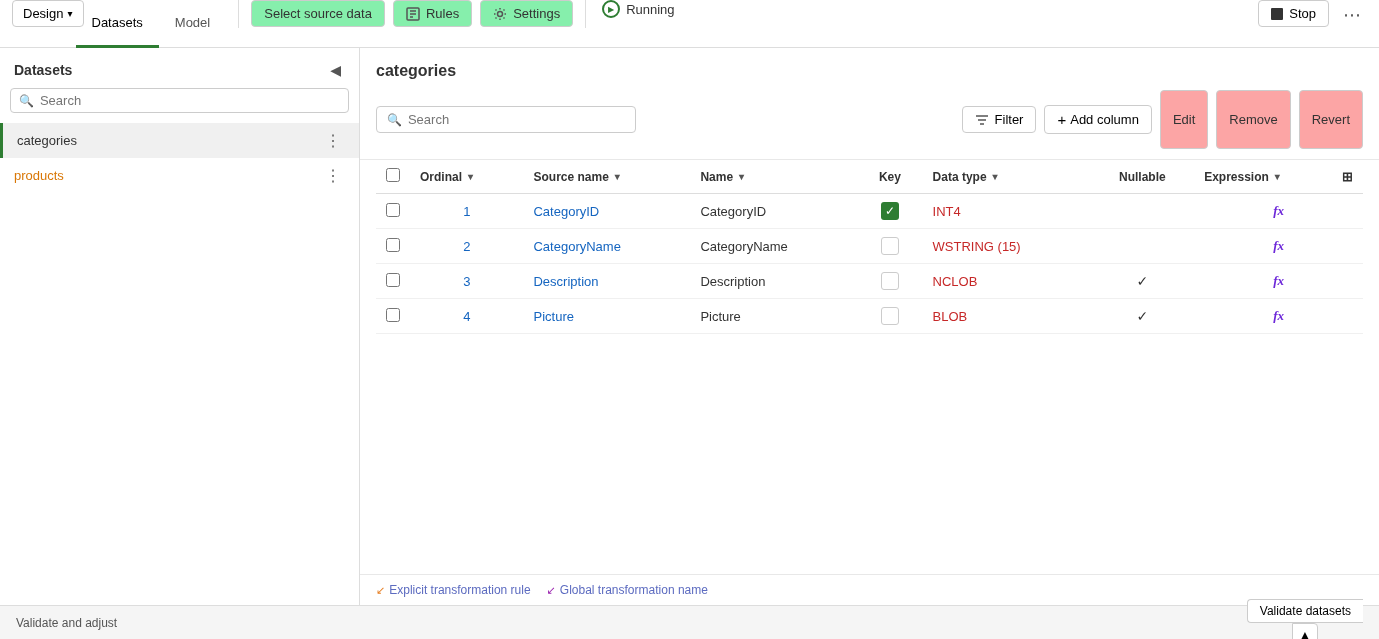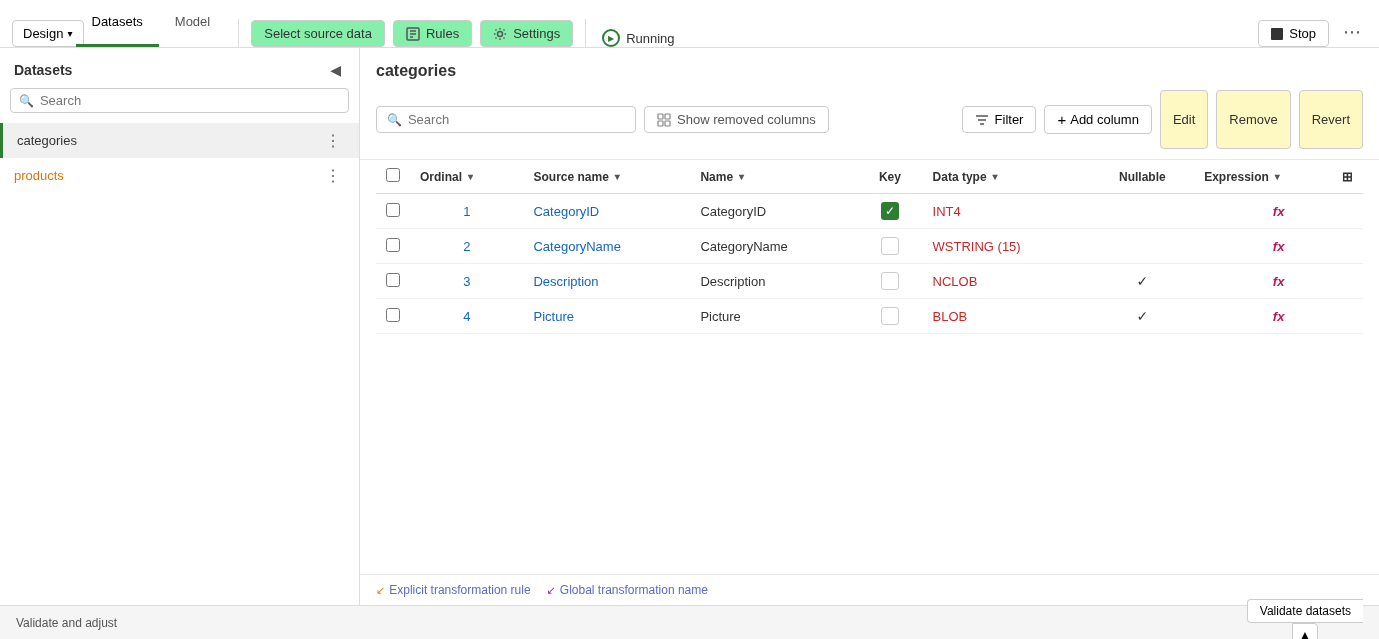--- a/index.html
+++ b/index.html
@@ -6,7 +6,7 @@
     body { font-family: -apple-system, BlinkMacSystemFont, 'Segoe UI', sans-serif; font-size: 13px; background: #f5f5f5; color: #333; height: 639px; overflow: hidden; }
 
     
-    .topbar { display: flex; align-items: flex-end; background: #fff; border-bottom: 1px solid #ddd; height: 48px; padding: 0 12px; gap: 8px; }
+    .topbar { display: flex; align-items: flex-start; background: #fff; border-bottom: 1px solid #ddd; height: 48px; padding: 0 12px; gap: 8px; }
     .design-btn { display: flex; align-items: center; gap: 4px; background: #fff; border: 1px solid #ccc; border-radius: 4px; padding: 5px 10px; font-size: 13px; cursor: pointer; font-weight: 500; }
     .design-btn .chevron { font-size: 10px; }
     .topbar-sep { width: 1px; height: 28px; background: #ddd; margin: 0 4px; }

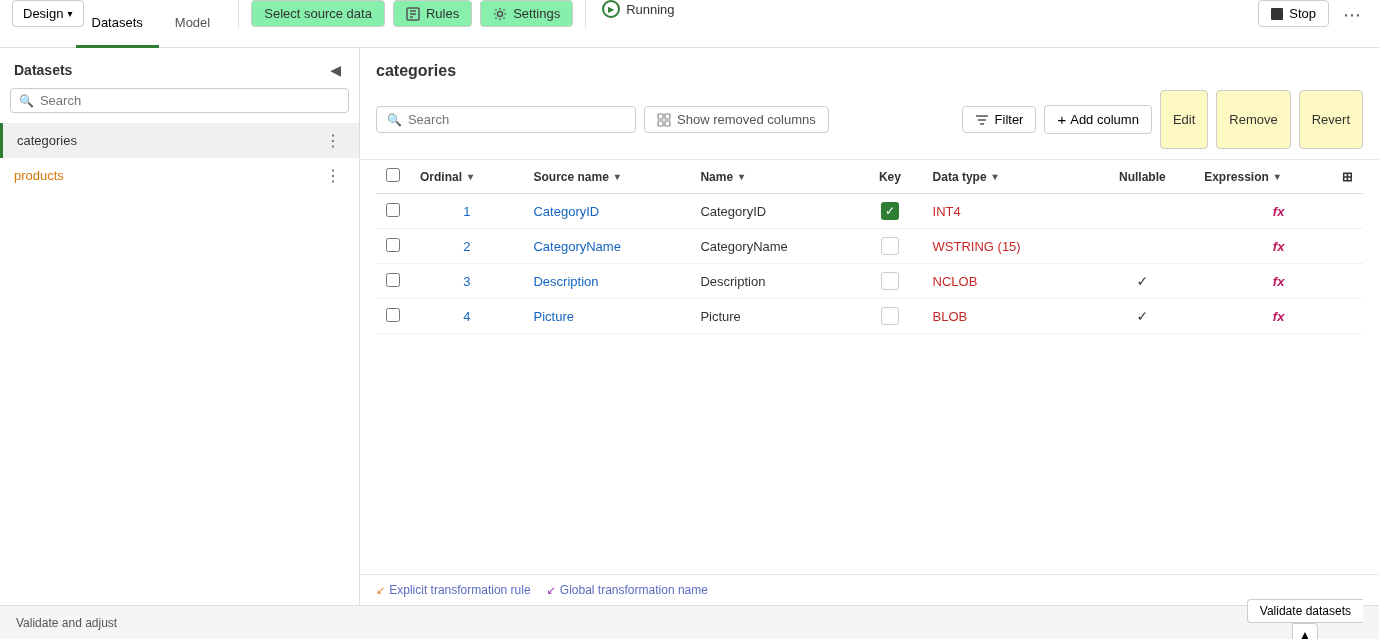--- a/index.html
+++ b/index.html
@@ -149,15 +149,6 @@
         <span style="color:#888;font-size:12px;">🔍</span>
         <input type="text" placeholder="Search" style="">
       </div>
-      <button class="show-removed-btn">
-        <svg width="14" height="14" viewBox="0 0 14 14" fill="none" stroke="#888" stroke-width="1.2">
-          <rect x="1" y="1" width="5" height="5" rx="0.5"></rect>
-            <rect x="8" y="1" width="5" height="5" rx="0.5"></rect>
-          <rect x="1" y="8" width="5" height="5" rx="0.5"></rect>
-            <rect x="8" y="8" width="5" height="5" rx="0.5"></rect>
-        </svg>
-        <span>Show removed columns</span>
-      </button>
       <button class="filter-btn">
         <svg width="14" height="14" viewBox="0 0 14 14" fill="none" stroke="#555" stroke-width="1.5">
           <path d="M1 3h12M3 7h8M5 11h4"></path>

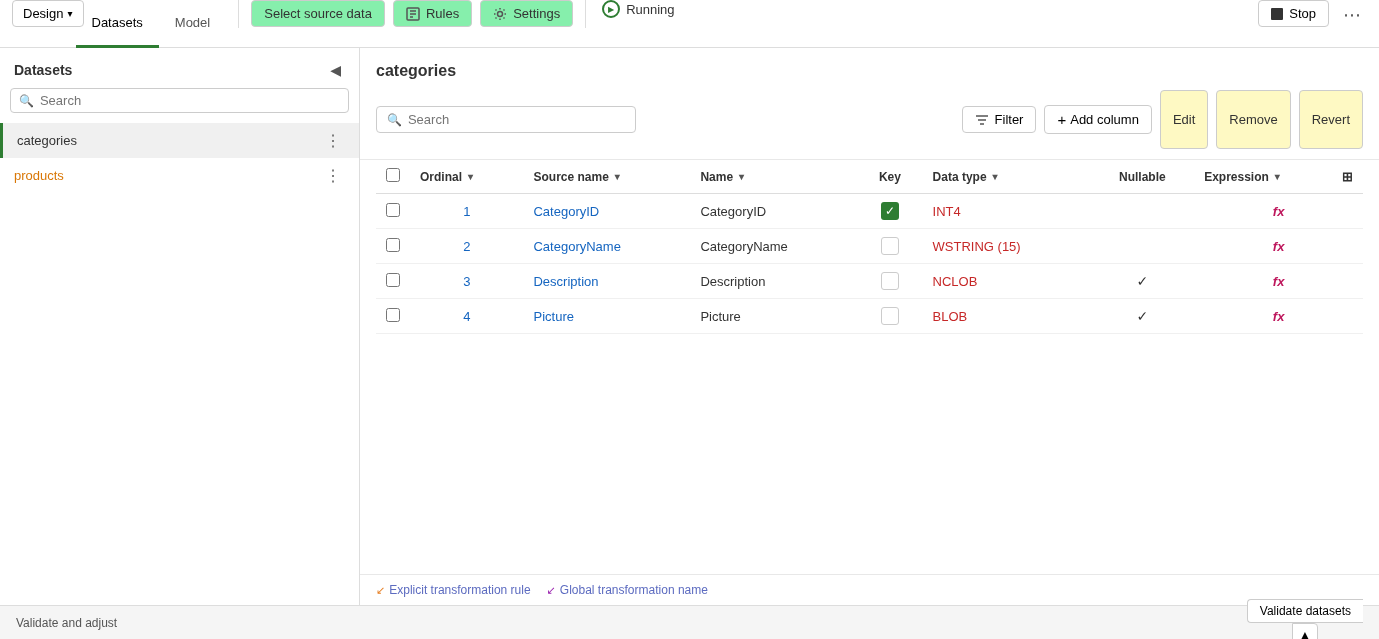--- a/index.html
+++ b/index.html
@@ -45,7 +45,7 @@
     .show-removed-btn { display: flex; align-items: center; gap: 6px; border: 1px solid #ccc; border-radius: 4px; padding: 5px 12px; font-size: 13px; cursor: pointer; background: #fff; color: #555; }
     .filter-btn { display: flex; align-items: center; gap: 6px; border: 1px solid #ccc; border-radius: 4px; padding: 5px 12px; font-size: 13px; cursor: pointer; background: #fff; margin-left: auto; }
     .add-column-btn { display: flex; align-items: center; gap: 4px; border: 1px solid #ccc; border-radius: 4px; padding: 5px 12px; font-size: 13px; cursor: pointer; background: #fff; font-weight: 500; }
-    .edit-btn, .remove-btn, .revert-btn { border: 1px solid #ccc; border-radius: 4px; padding: 21px 12px; font-size: 13px; cursor: pointer; background: #fef9c3; color: #333; }
+    .edit-btn, .remove-btn, .revert-btn { border: 1px solid #ccc; border-radius: 4px; padding: 21px 12px; font-size: 13px; cursor: pointer; background: #fca5a5; color: #333; }
 
     
     .table-container { flex: 1; overflow: auto; padding: 0 16px; }

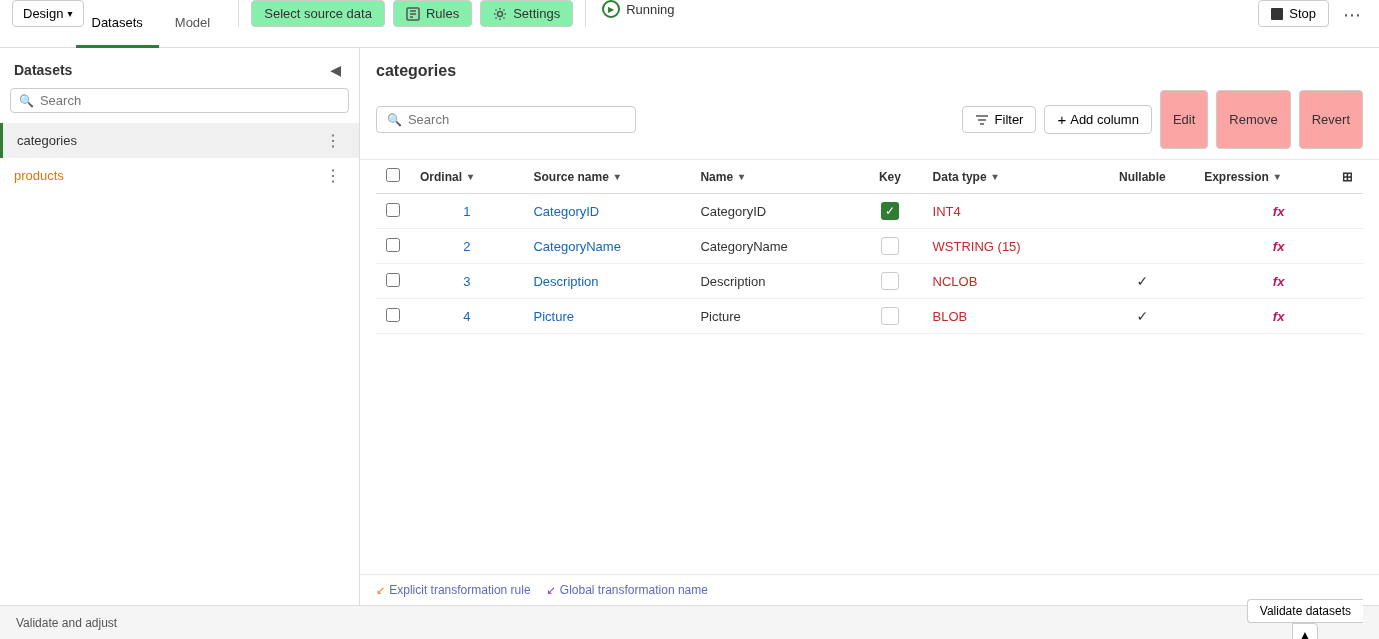--- a/index.html
+++ b/index.html
@@ -63,7 +63,7 @@
     .checkbox-cell { text-align: center; }
     input[type=checkbox] { width: 14px; height: 14px; cursor: pointer; }
     .checkmark { font-size: 14px; color: #333; }
-    .fx-icon { font-style: italic; font-weight: 600; font-size: 13px; color: #be185d; }
+    .fx-icon { font-style: italic; font-weight: 600; font-size: 13px; color: #6d28d9; font-family: Liberation Serif, serif; }
     .footer-links { display: flex; gap: 16px; align-items: center; }
     .footer-link { display: flex; align-items: center; gap: 4px; font-size: 12px; color: #5c6bc0; cursor: pointer; }
     .footer-link .arrow { color: #e67e22; font-size: 11px; }

